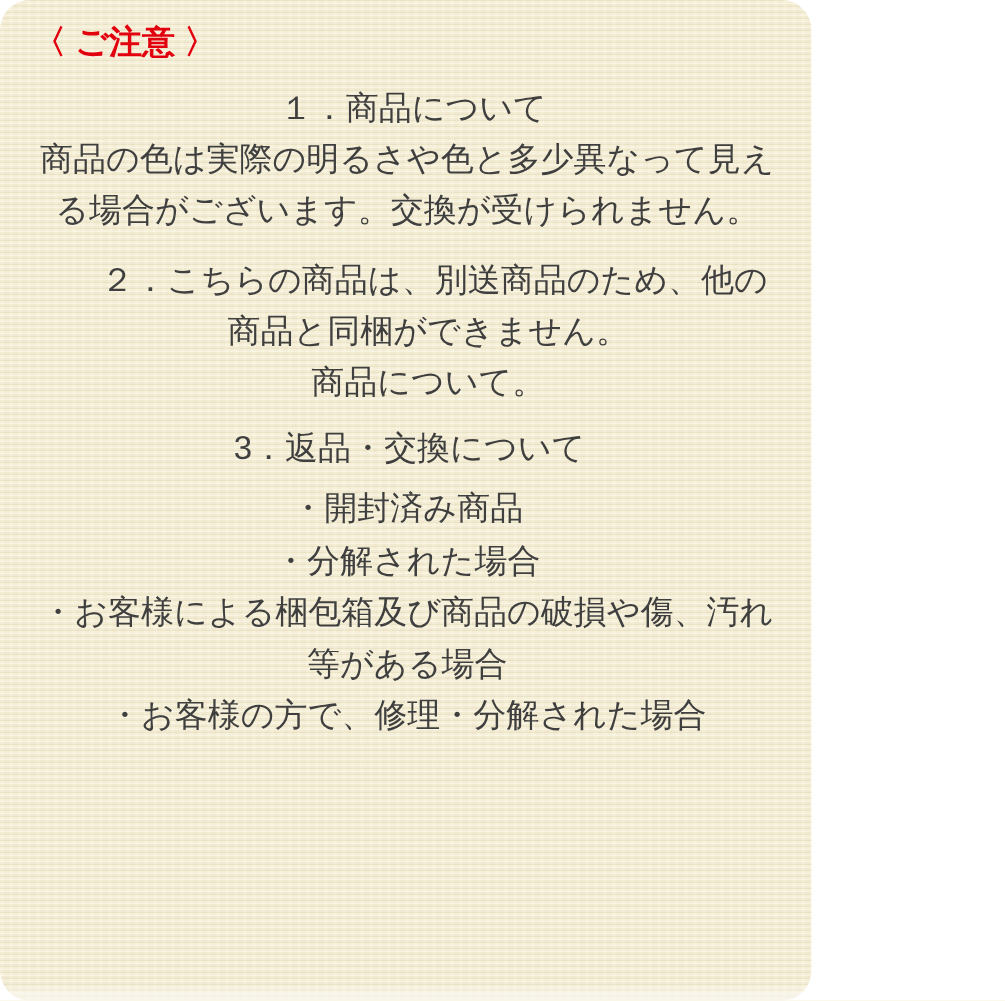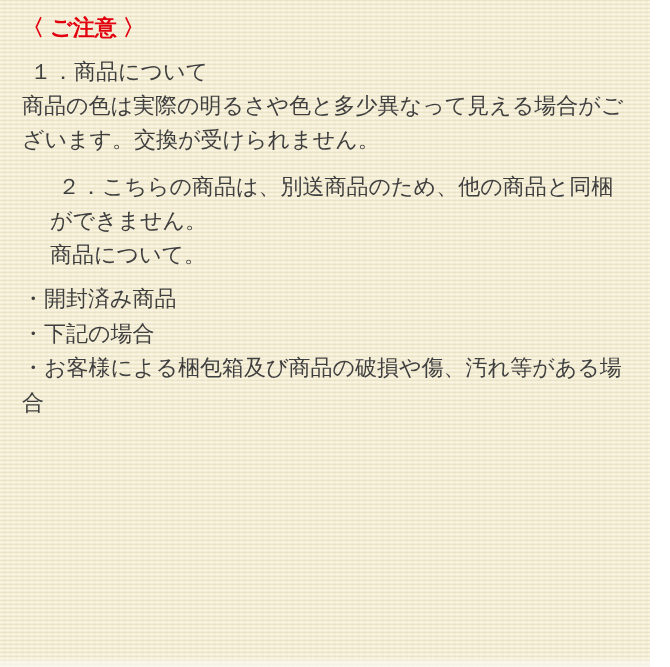--- a/index.html
+++ b/index.html
@@ -8,7 +8,7 @@
   }
   .page {
     position: relative;
-    width: 650px;
+    width: 541px;
     height: 667px;
     overflow: hidden;
     box-sizing: border-box;
@@ -24,6 +24,7 @@
         #faf5e4 2px, #faf5e4 3px,
         #f3ecd3 3px, #f3ecd3 4px);
     font-family: "Liberation Sans", "DejaVu Sans", sans-serif;
+    border-radius: 20px;
   }
   .content {
     box-sizing: border-box;

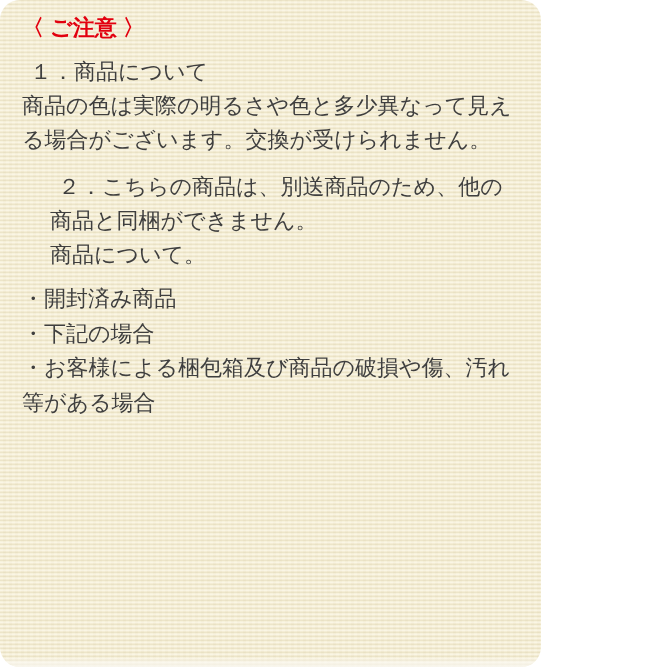--- a/index.html
+++ b/index.html
@@ -50,6 +50,7 @@
   .sec-3 { margin-top: 10px; }
   .section p {
     margin: 0;
+    text-align: center;
   }
   .indent-8 { text-indent: 8px; }
   .indent-3 { text-indent: 3px; }

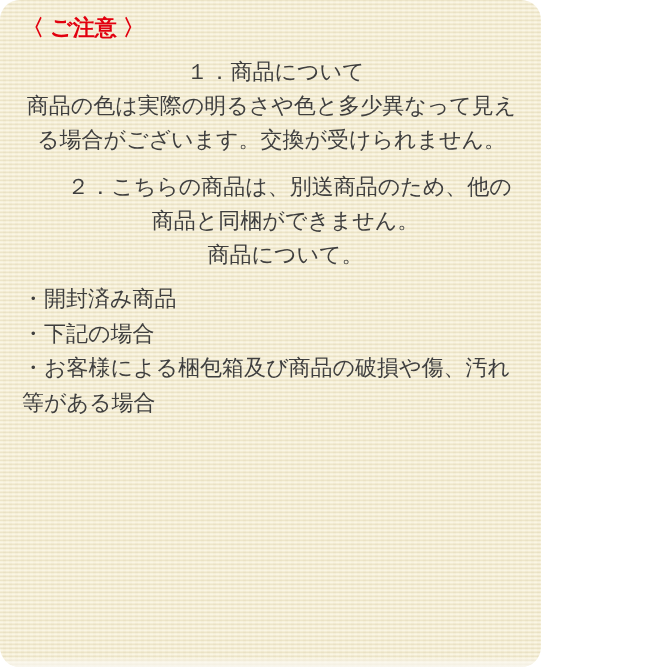--- a/index.html
+++ b/index.html
@@ -90,6 +90,7 @@
     </div>
 
     <div class="section sec-3">
+      <p class="indent-3">3．返品・交換について</p>
     </div>
 
     <div class="bullets">

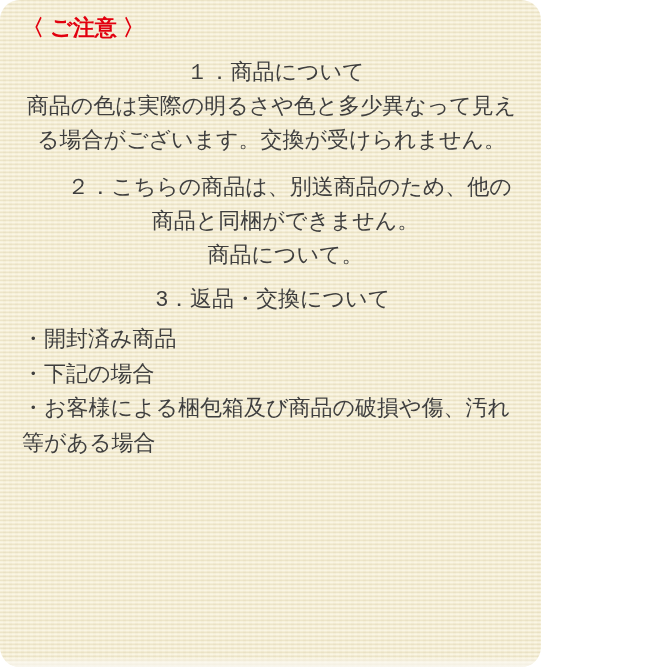--- a/index.html
+++ b/index.html
@@ -60,6 +60,7 @@
   }
   .bullet-item {
     margin: 0;
+    text-align: center;
   }
   .bottom-edge {
     position: absolute;

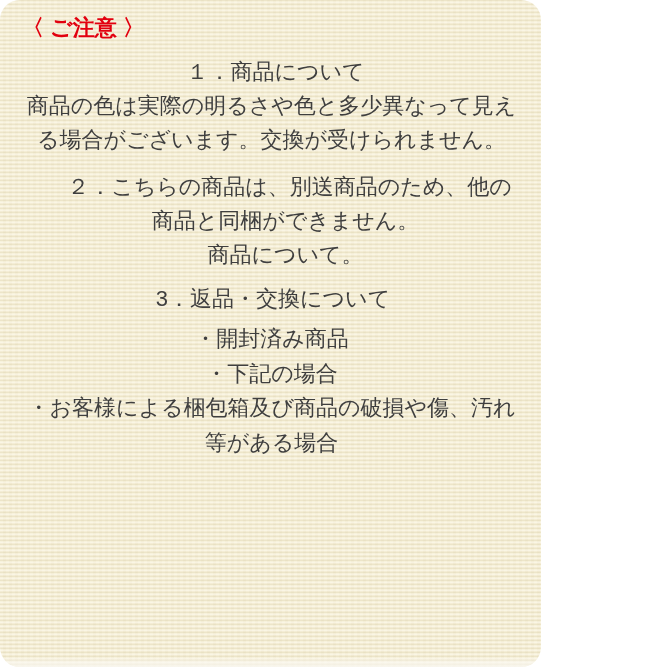--- a/index.html
+++ b/index.html
@@ -96,7 +96,7 @@
 
     <div class="bullets">
       <p class="bullet-item">・開封済み商品</p>
-      <p class="bullet-item">・下記の場合</p>
+      <p class="bullet-item">・分解された場合</p>
       <p class="bullet-item">・お客様による梱包箱及び商品の破損や傷、汚れ等がある場合</p>
     </div>
 

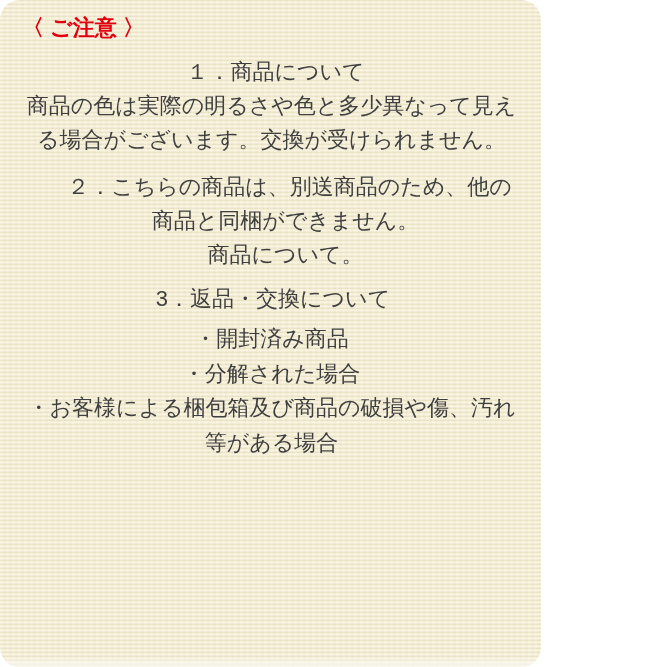--- a/index.html
+++ b/index.html
@@ -98,6 +98,7 @@
       <p class="bullet-item">・開封済み商品</p>
       <p class="bullet-item">・分解された場合</p>
       <p class="bullet-item">・お客様による梱包箱及び商品の破損や傷、汚れ等がある場合</p>
+      <p class="bullet-item">・お客様の方で、修理・分解された場合</p>
     </div>
 
   </div>

